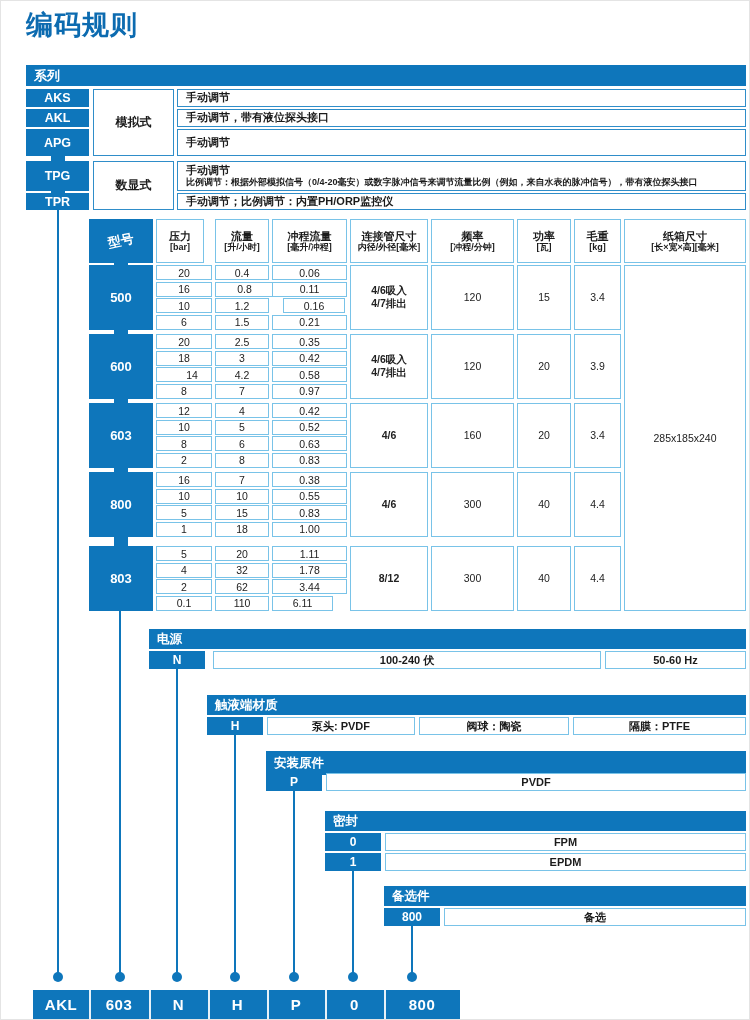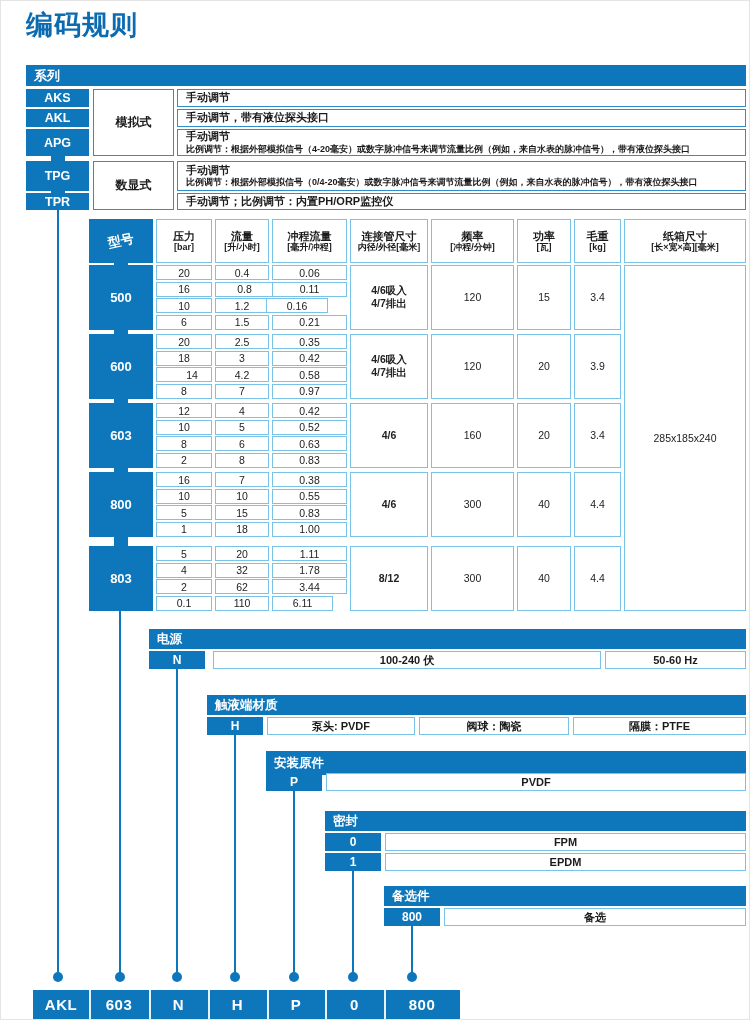--- a/index.html
+++ b/index.html
@@ -84,7 +84,6 @@
     <div class="abs codecell" style="left: 25px; top: 128px; width: 63px; height: 27px;">APG</div>
     <div class="abs desccell" style="left: 176px; top: 128px; width: 569px; height: 27px;">
       <div class="line">手动调节</div>
-      <div class="line small">比例调节：根据外部模拟信号（4-20毫安）或数字脉冲信号来调节流量比例（例如，来自水表的脉冲信号），带有液位探头接口</div>
     </div>
     <div class="abs typecell" style="left: 92px; top: 160px; width: 81px; height: 49px;">数显式</div>
     <div class="abs codecell" style="left: 25px; top: 160px; width: 63px; height: 30px;">TPG</div>

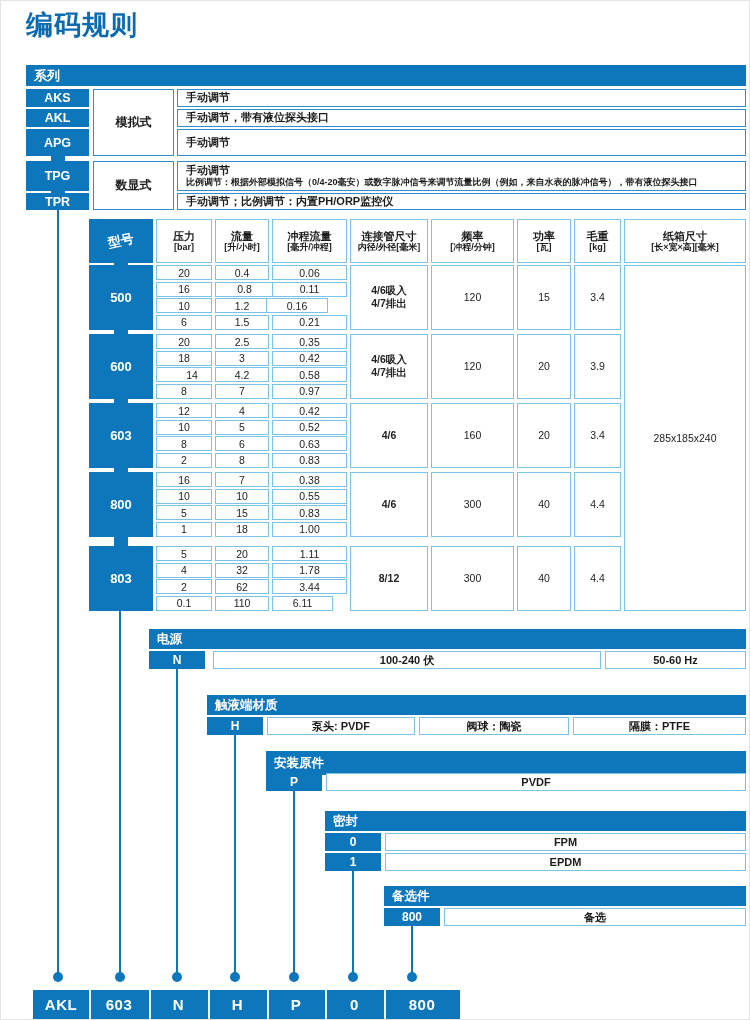--- a/index.html
+++ b/index.html
@@ -98,7 +98,7 @@
     <div class="abs codecell model-hdr" style="left: 88px; top: 218px; width: 64px; height: 44px;">
       <span>型号</span>
     </div>
-    <div class="abs wcell hdrcell" style="left: 155px; top: 218px; width: 56px; height: 44px;">
+    <div class="abs wcell hdrcell" style="left: 155px; top: 218px; width: 48px; height: 44px;">
       <div class="hl1">压力</div>
       <div class="hl2">[bar]</div>
     </div>

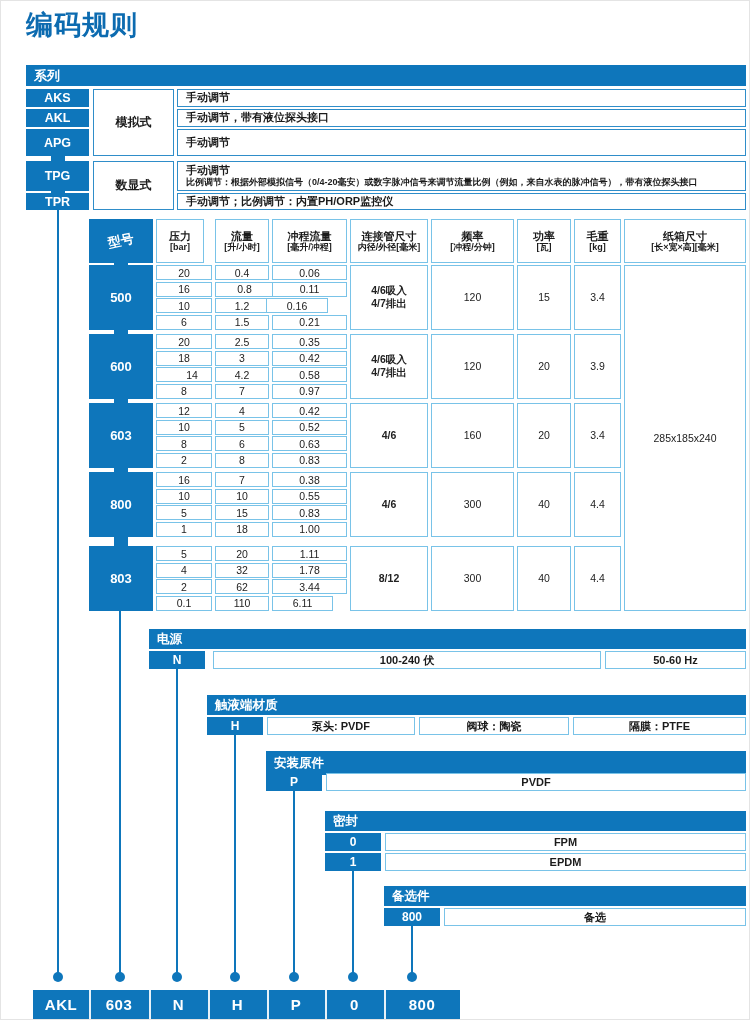--- a/index.html
+++ b/index.html
@@ -139,7 +139,7 @@
     <div class="abs wcell datacell" style="left: 271px; top: 280.5px; width: 75px; height: 15px;">0.11</div>
     <div class="abs wcell datacell" style="left: 155px; top: 297px; width: 56px; height: 15px;">10</div>
     <div class="abs wcell datacell" style="left: 214px; top: 297px; width: 54px; height: 15px;">1.2</div>
-    <div class="abs wcell datacell" style="left: 265px; top: 297px; width: 62px; height: 15px;">0.16</div>
+    <div class="abs wcell datacell" style="left: 282px; top: 297px; width: 62px; height: 15px;">0.16</div>
     <div class="abs wcell datacell" style="left: 155px; top: 313.5px; width: 56px; height: 15px;">6</div>
     <div class="abs wcell datacell" style="left: 214px; top: 313.5px; width: 54px; height: 15px;">1.5</div>
     <div class="abs wcell datacell" style="left: 271px; top: 313.5px; width: 75px; height: 15px;">0.21</div>

